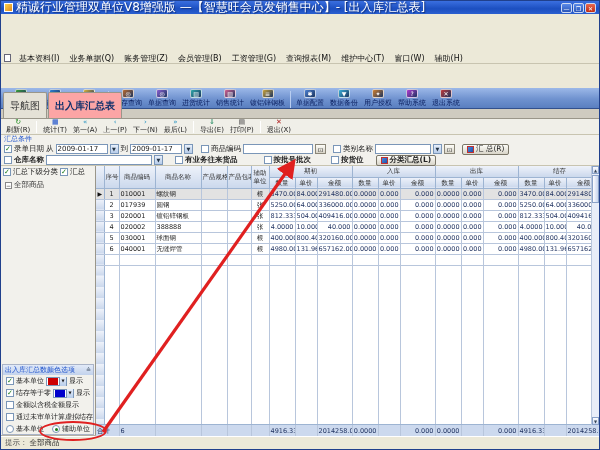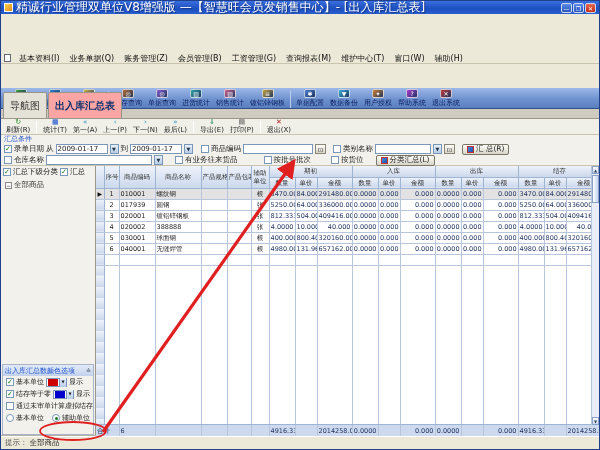--- a/index.html
+++ b/index.html
@@ -43,7 +43,7 @@
   .cond-label { height:8px; font-size:7px; line-height:8px; color:#2255cc; background:#f2f1ec; padding-left:3px; flex:0 0 auto; }
   .frow { display:flex; align-items:center; background:#f2f1ec; padding-left:3px; flex:0 0 auto; gap:2px; }
   .frow1 { height:12px; }
-  .frow2 { height:11px; border-bottom:1px solid #c8c4b0; }
+  .frow2 { height:11px; border-bottom:1px solid #c8c4b0;font-weight:bold; }
   .cb { width:8px; height:8px; background:#fff; border:1px solid #7a96b8; font-size:7px; line-height:7px; text-align:center; color:#1a7a1a; flex:0 0 auto; }
   .cb.checked::before { content:"✓"; }
   .flabel { font-size:7.5px; white-space:nowrap; }

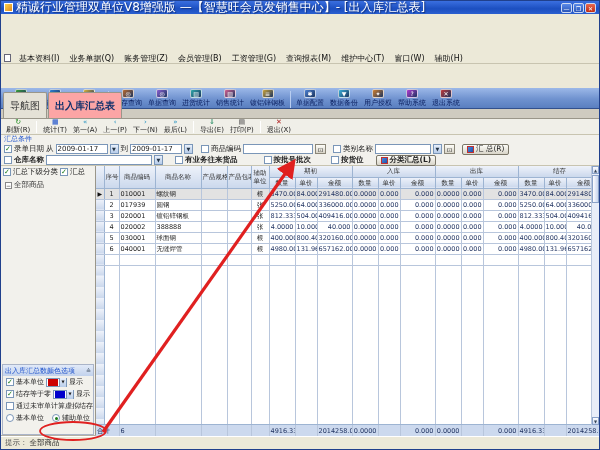--- a/index.html
+++ b/index.html
@@ -322,6 +322,10 @@
                 <span class="swatch-arrow">▼</span>
               </span>
               <span>显示</span>
+            </div>
+            <div class="opts-item">
+              <span class="cb"></span>
+              <span>金额以含税金额显示</span>
             </div>
             <div class="opts-item">
               <span class="cb"></span>

